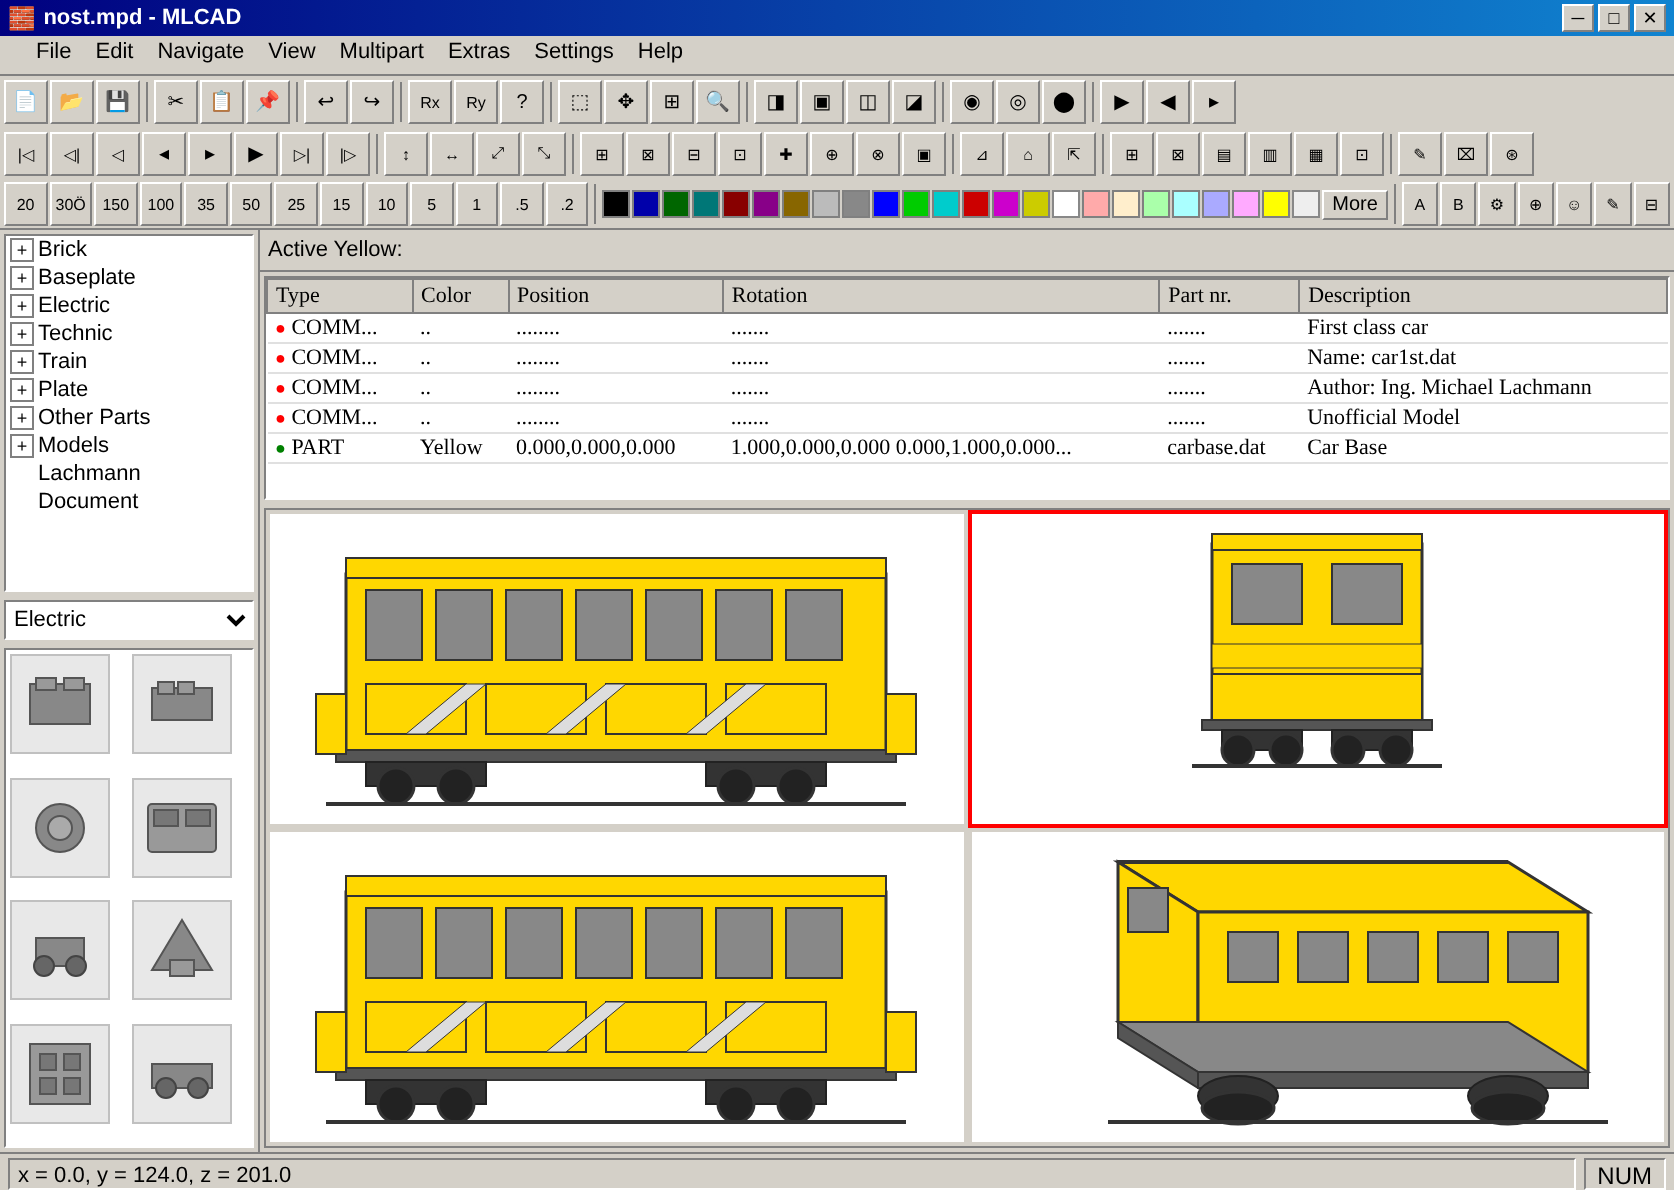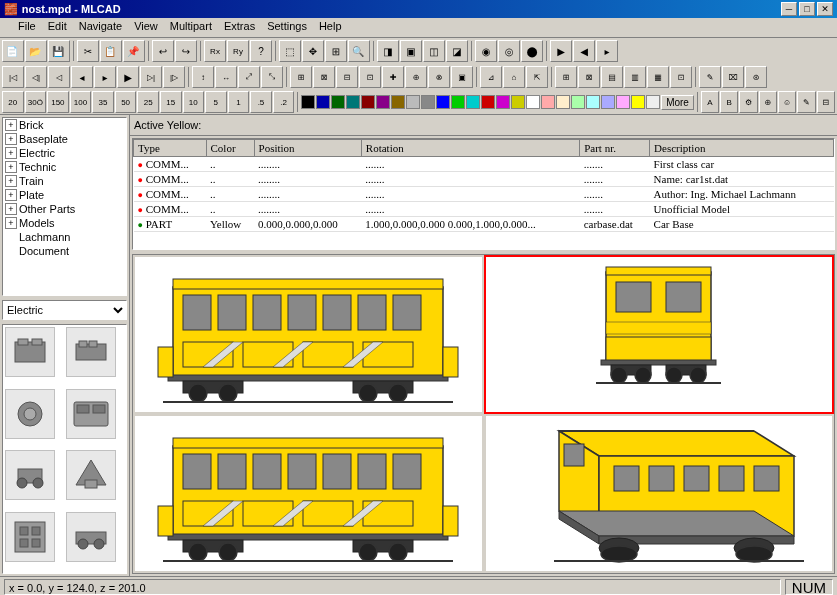--- a/index.html
+++ b/index.html
@@ -60,7 +60,7 @@
     
     .status-bar { height: 20px; background: #d4d0c8; border-top: 1px solid #808080; display: flex; align-items: center; padding: 0 4px; justify-content: space-between; }
     .status-text { font-size: 11px; border: 1px solid; border-color: #808080 #fff #fff #808080; padding: 0 4px; height: 16px; line-height: 16px; flex: 1; }
-    .num-badge { border: 1px solid; border-color: #808080 #fff #fff #808080; padding: 0 6px; height: 16px; line-height: 16px; font-size: 15px; margin-left: 4px; }
+    .num-badge { border: 1px solid; border-color: #808080 #fff #fff #808080; padding: 0 6px; height: 16px; line-height: 16px; font-size: 12px; margin-left: 4px; }
     
     
     ::-webkit-scrollbar { width: 14px; height: 14px; }

